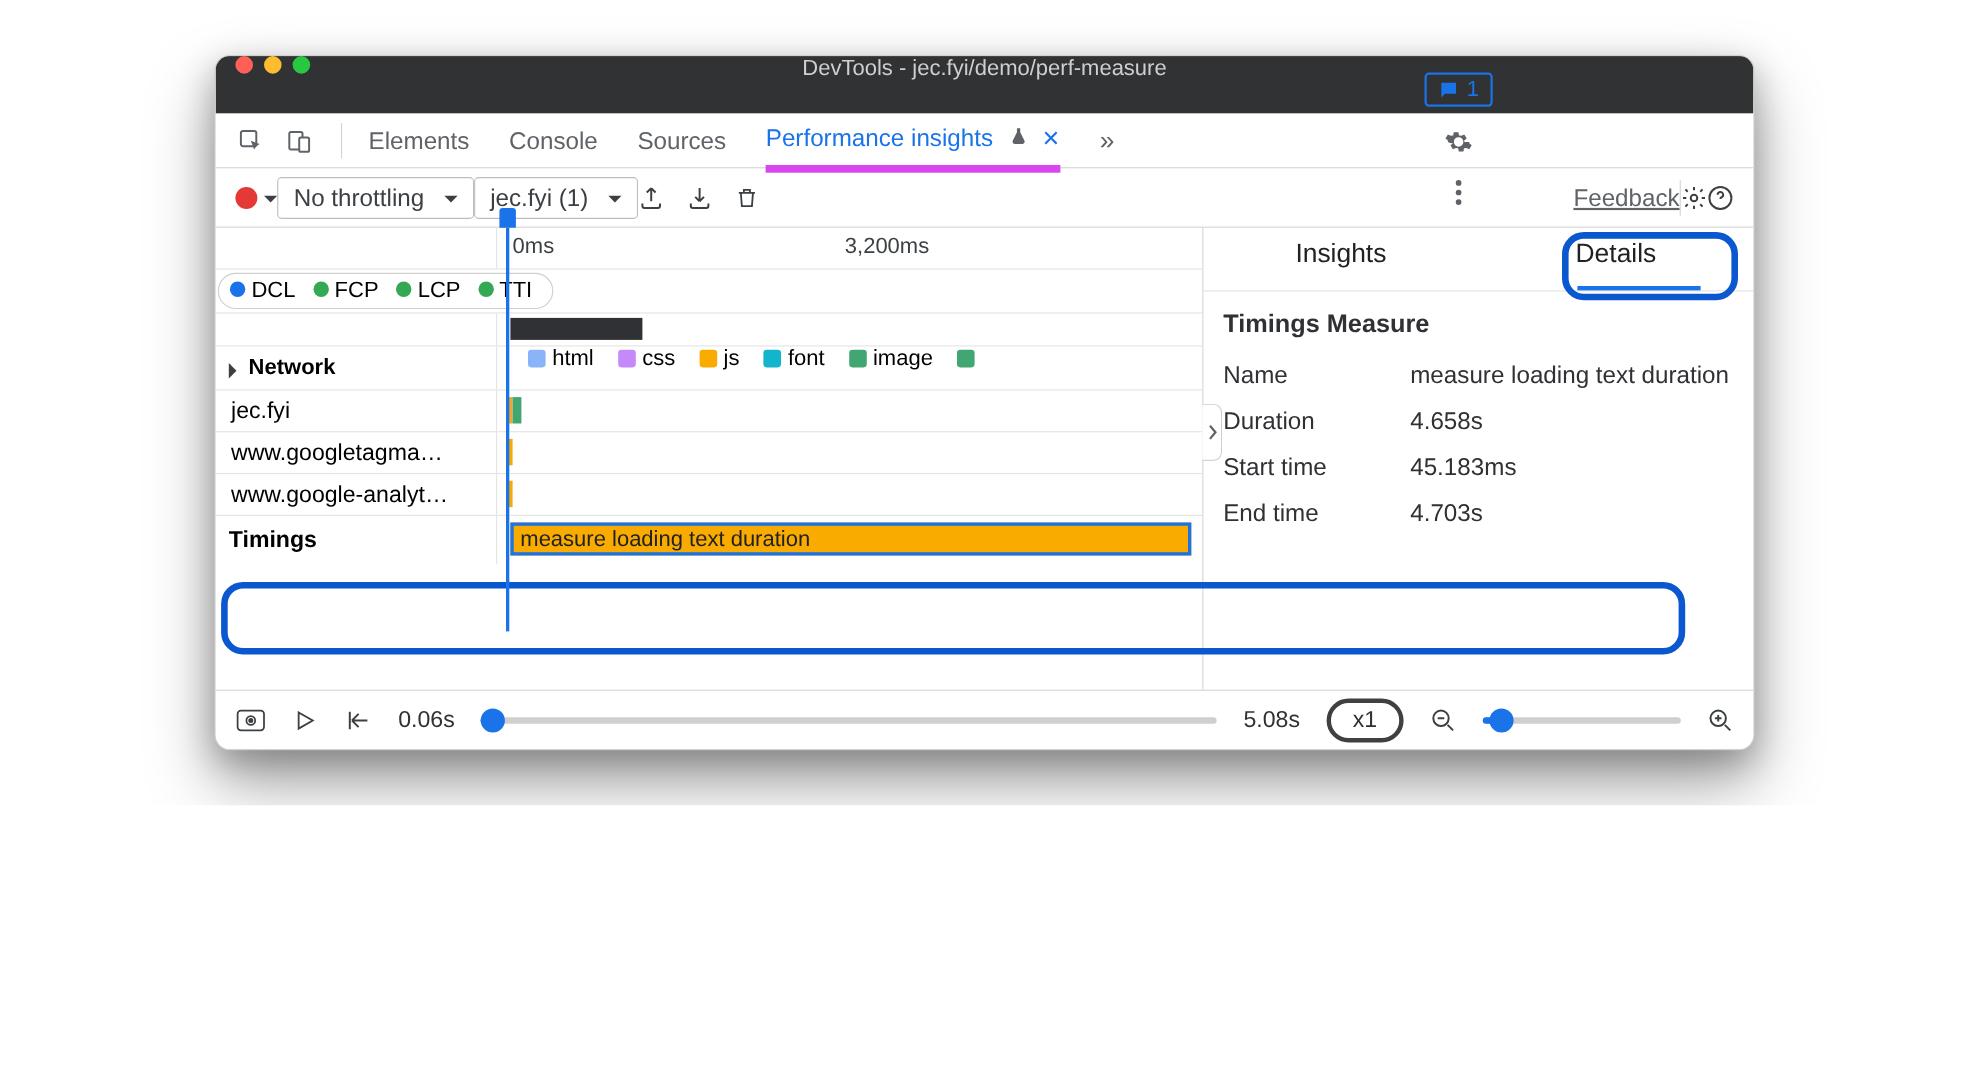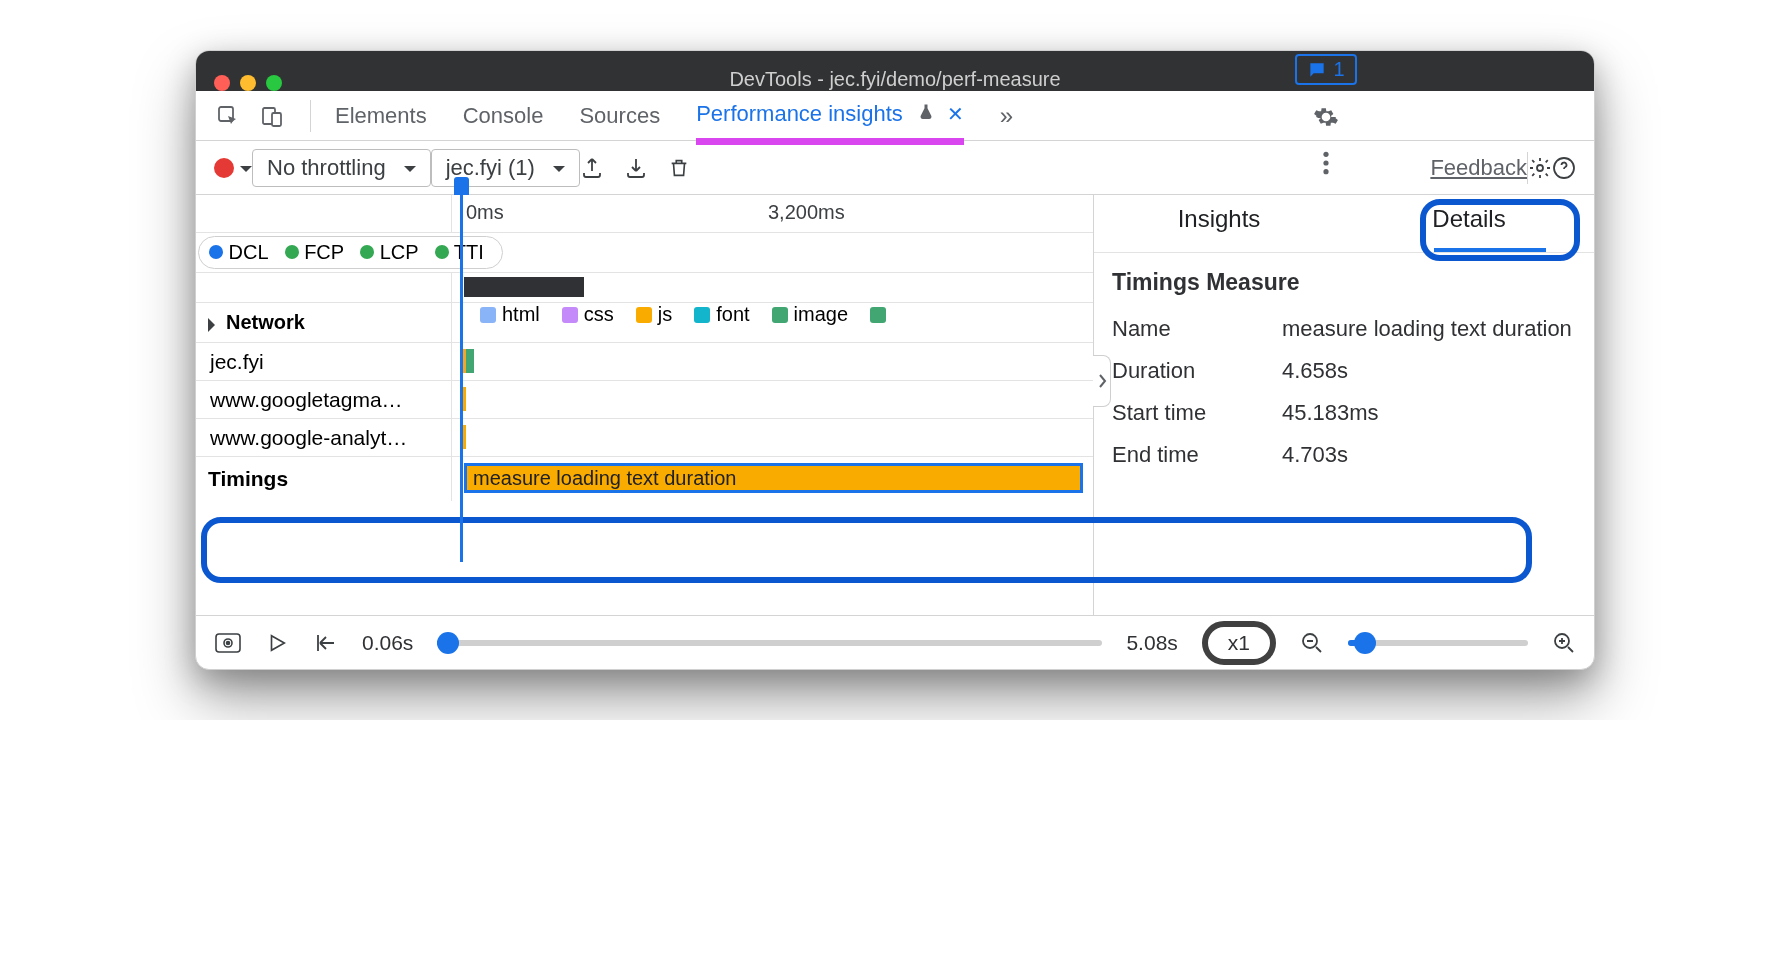--- a/index.html
+++ b/index.html
@@ -21,10 +21,10 @@
   }
   
   .titlebar {
-    height: 40px;
+    height: 52px;
     background: #313234;
     display: flex;
-    align-items: flex-end;
+    align-items: flex-start;
     padding: 0 18px;
     color: #cfcfcf;
     font-size: 20px;

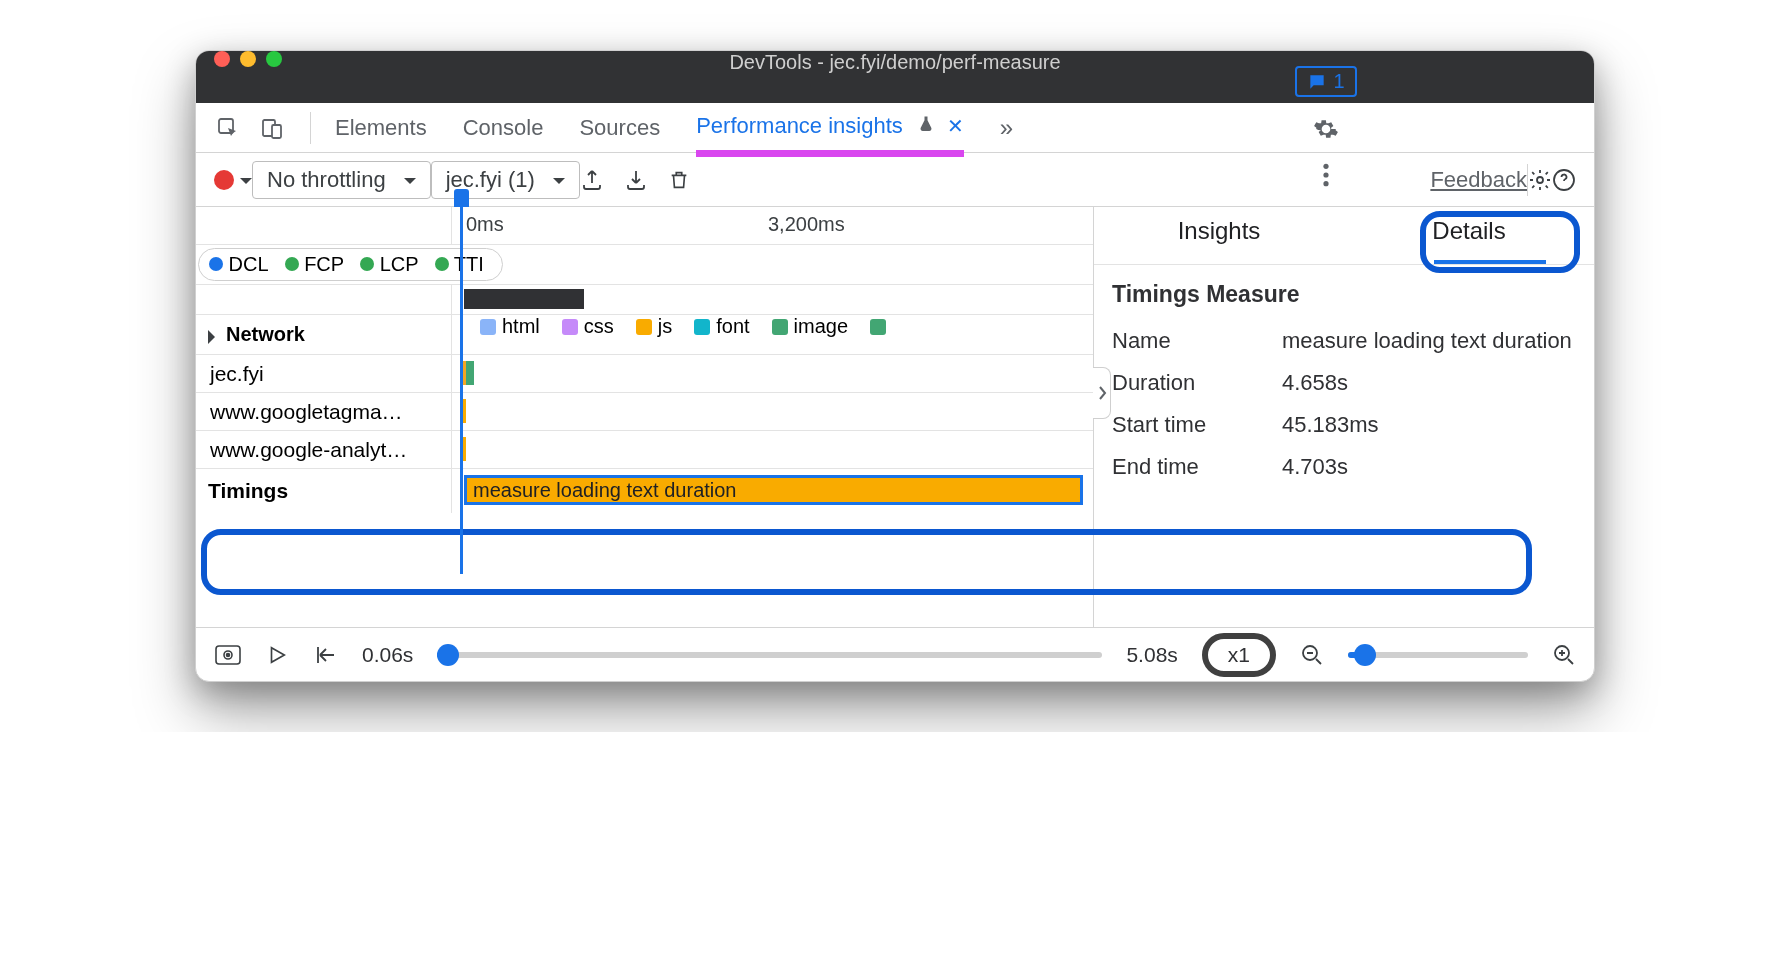--- a/index.html
+++ b/index.html
@@ -142,7 +142,7 @@
   .slider.main { flex:1; min-width:260px;}
   .slider .fill { position:absolute; left:0; top:0; bottom:0; background:#1a73e8; border-radius:3px;}
   .slider .thumb { position:absolute; top:-8px; width:22px; height:22px; background:#1a73e8; border-radius:50%;}
-  .pill { border:6px solid #404040; border-radius:22px; padding:4px 20px;}
+  .pill { border:4px solid #404040; border-radius:22px; padding:4px 20px;}
   svg { display:block; }
   .chev::after{content:""; display:inline-block; border:6px solid transparent; border-top-color:#3c4043; margin-left:6px; transform:translateY(3px);}
   .tri-right{display:inline-block;border:7px solid transparent;border-left-color:#3c4043; transform:translateY(2px);}

